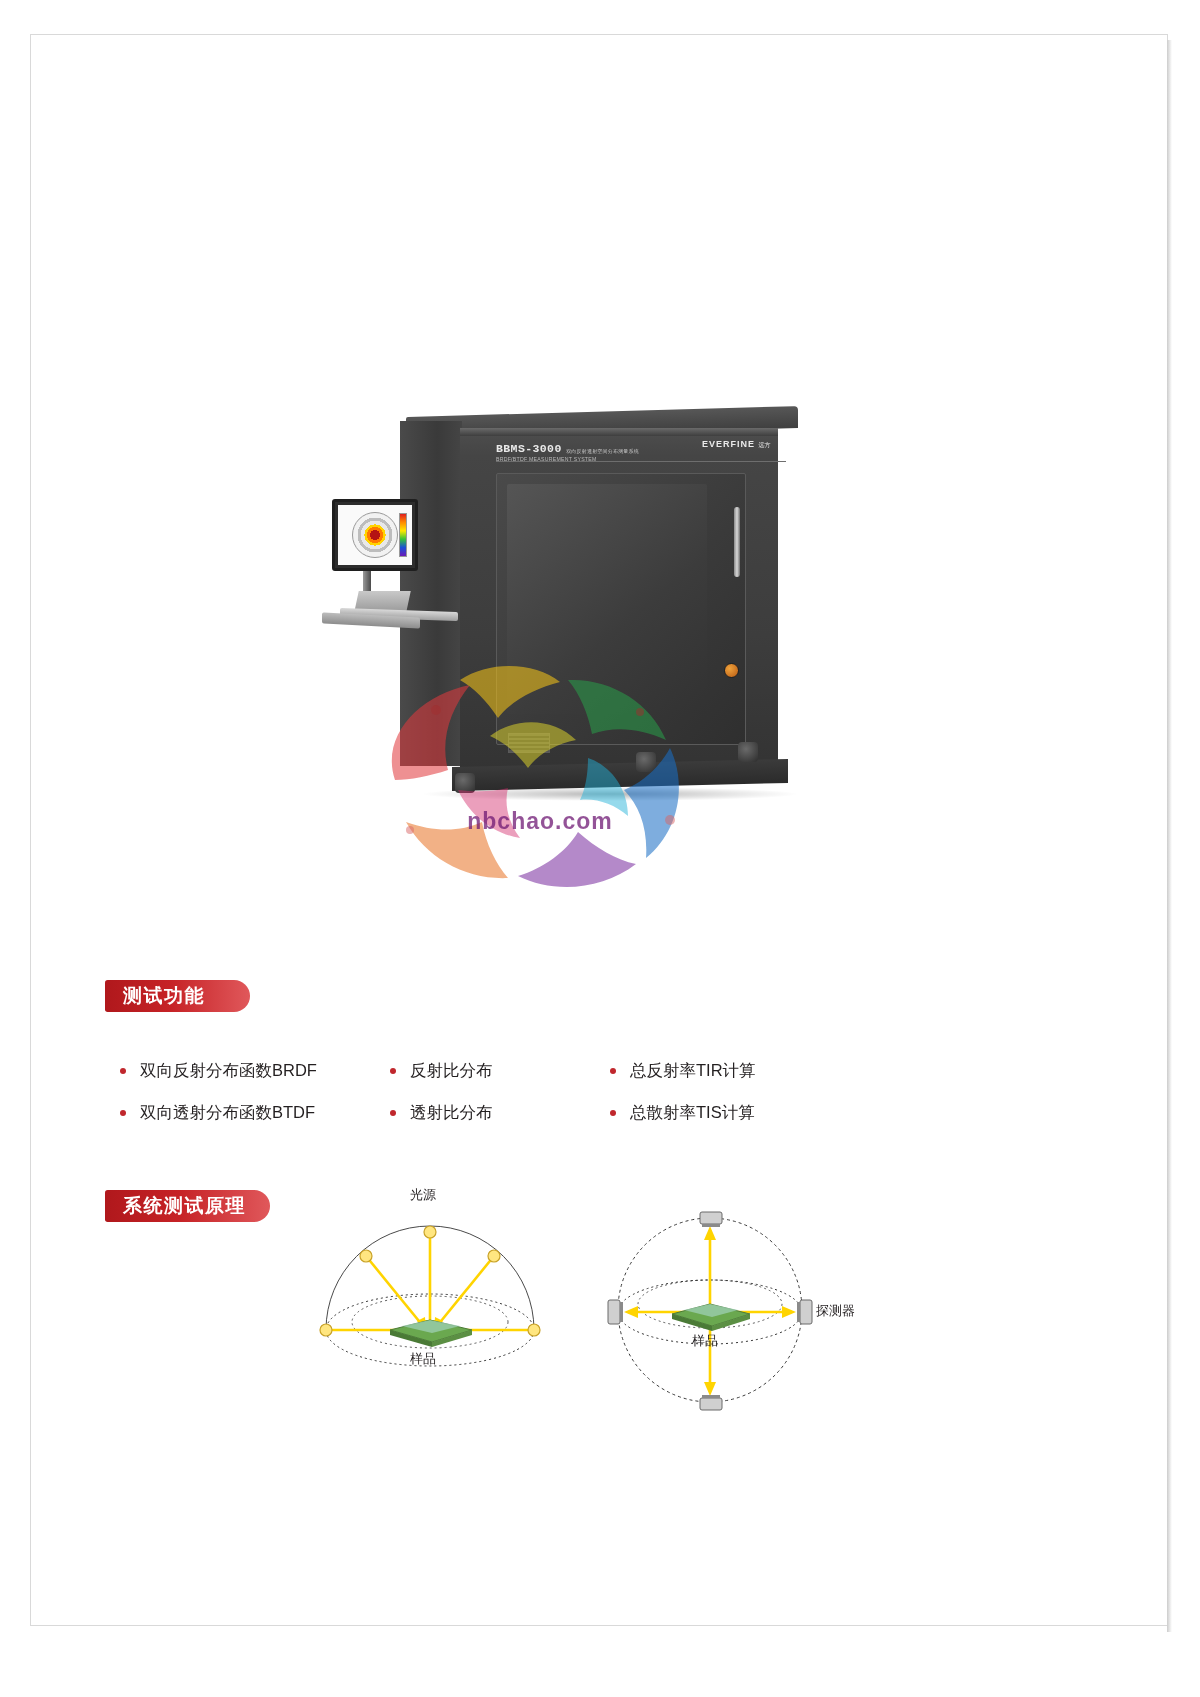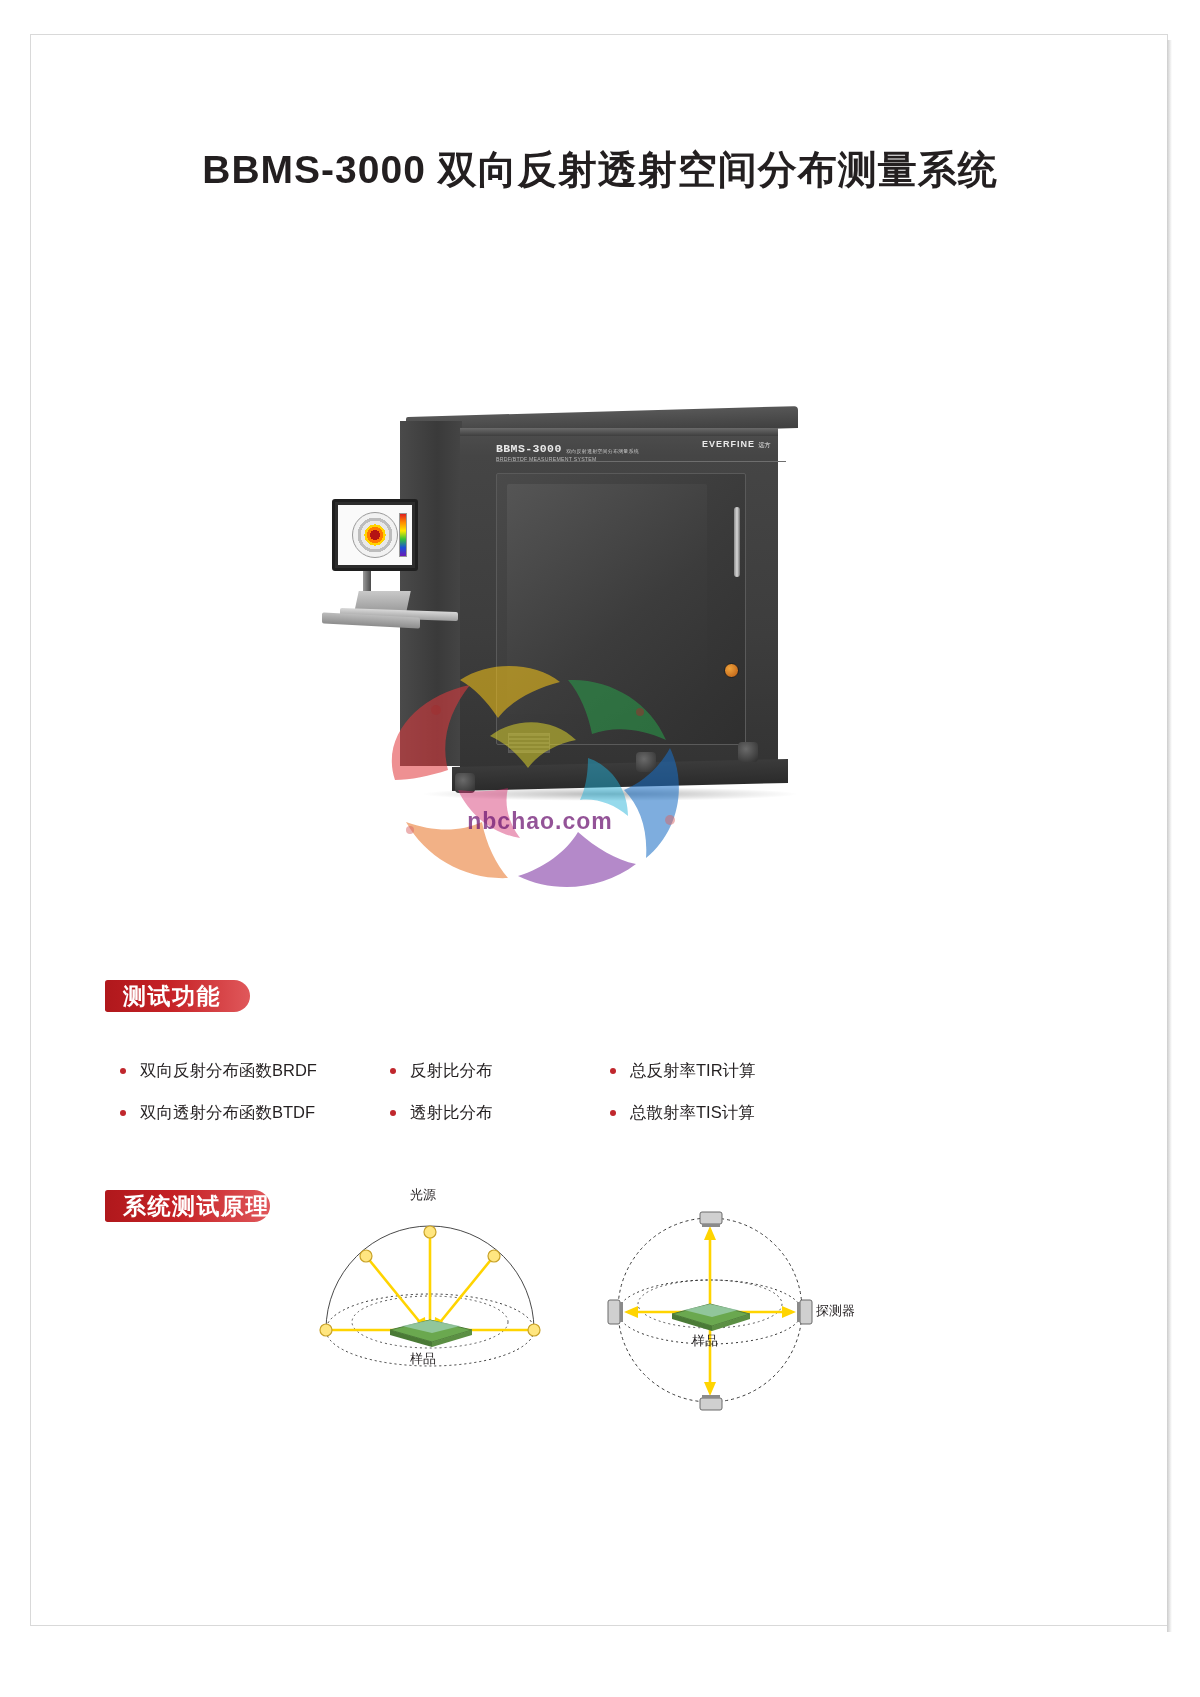--- a/index.html
+++ b/index.html
@@ -336,7 +336,6 @@
   <div class="page-frame"></div>
   <div class="page-frame-shadow"></div>
 
-  <div class="doc-title">BBMS-3000 双向反射透射空间分布测量系统</div>
 
 
   <div class="photo-area">

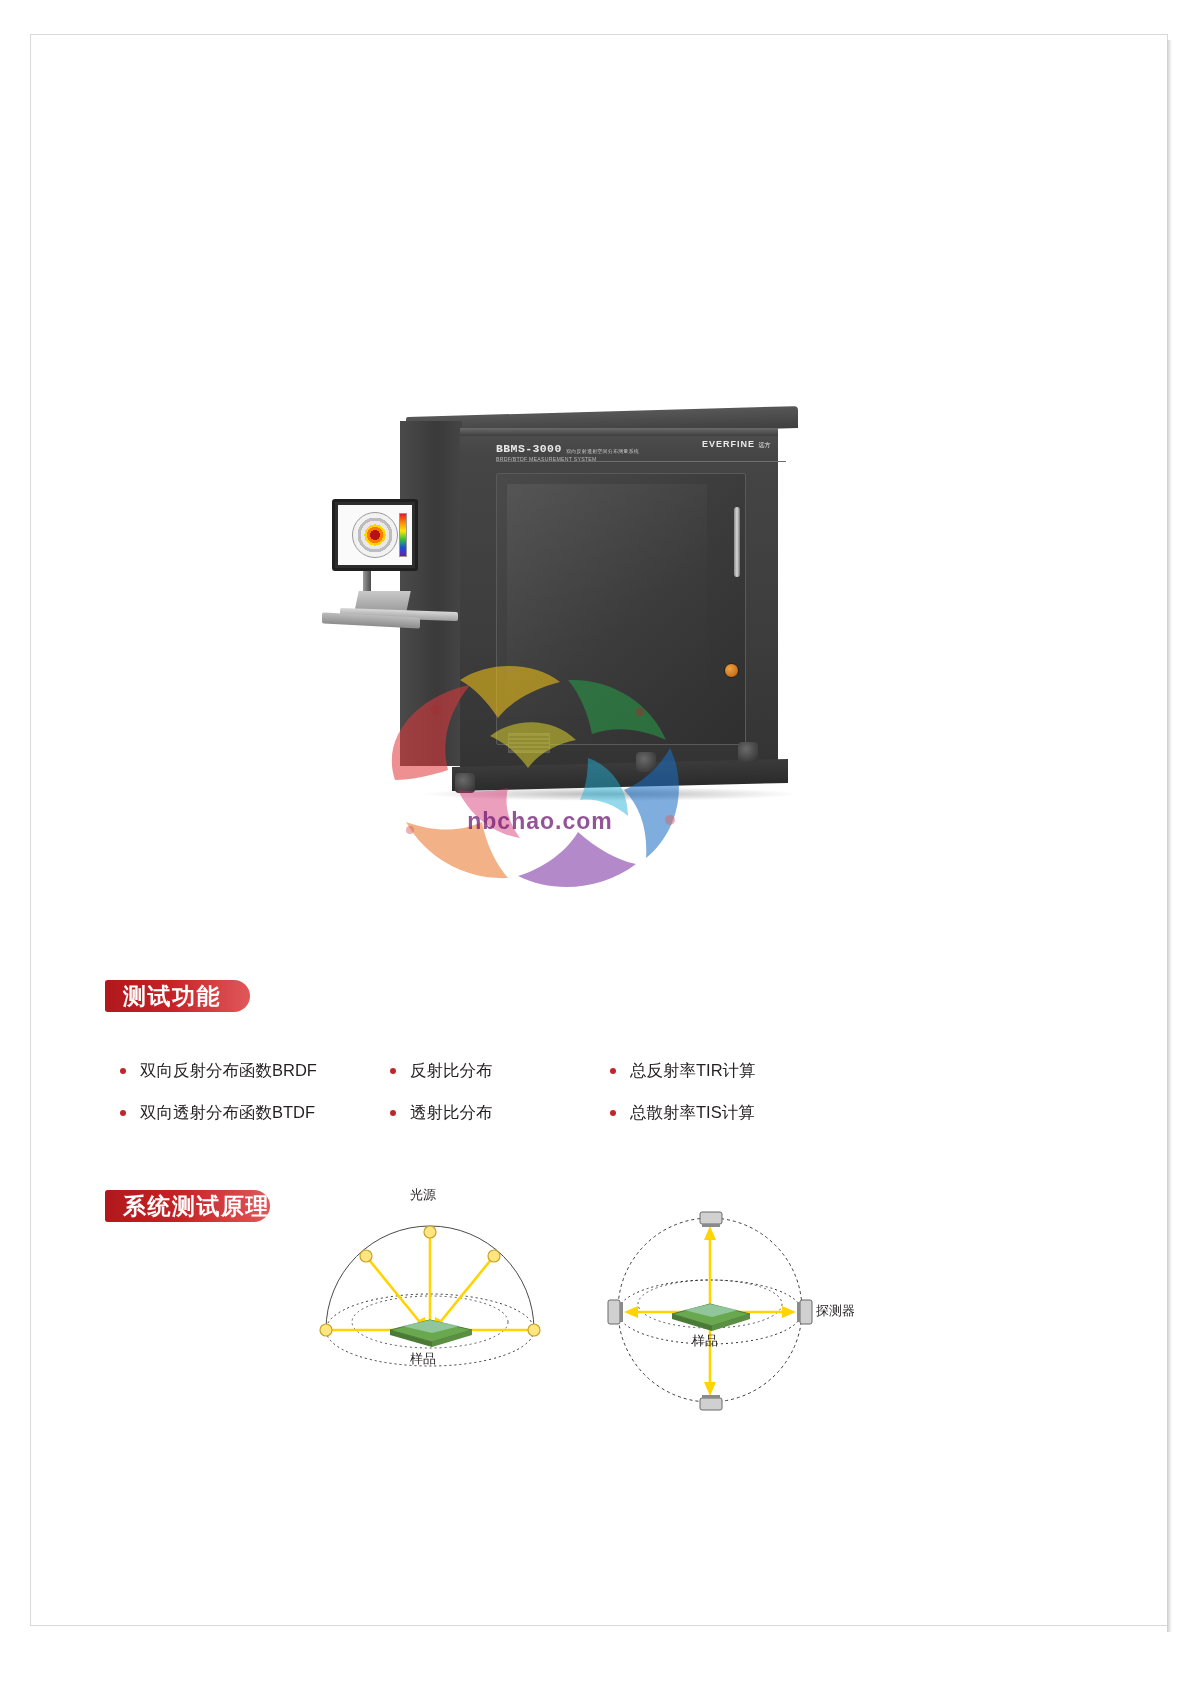--- a/index.html
+++ b/index.html
@@ -273,7 +273,7 @@
     background: linear-gradient(to right,#b0181c 0%,#c62226 45%,#e0585b 100%);
     border-radius: 3px 18px 18px 3px;
     color: #ffffff;
-    font-size: 23px;
+    font-size: 19px;
     font-weight: bold;
     letter-spacing: 1.5px;
     display: flex;

